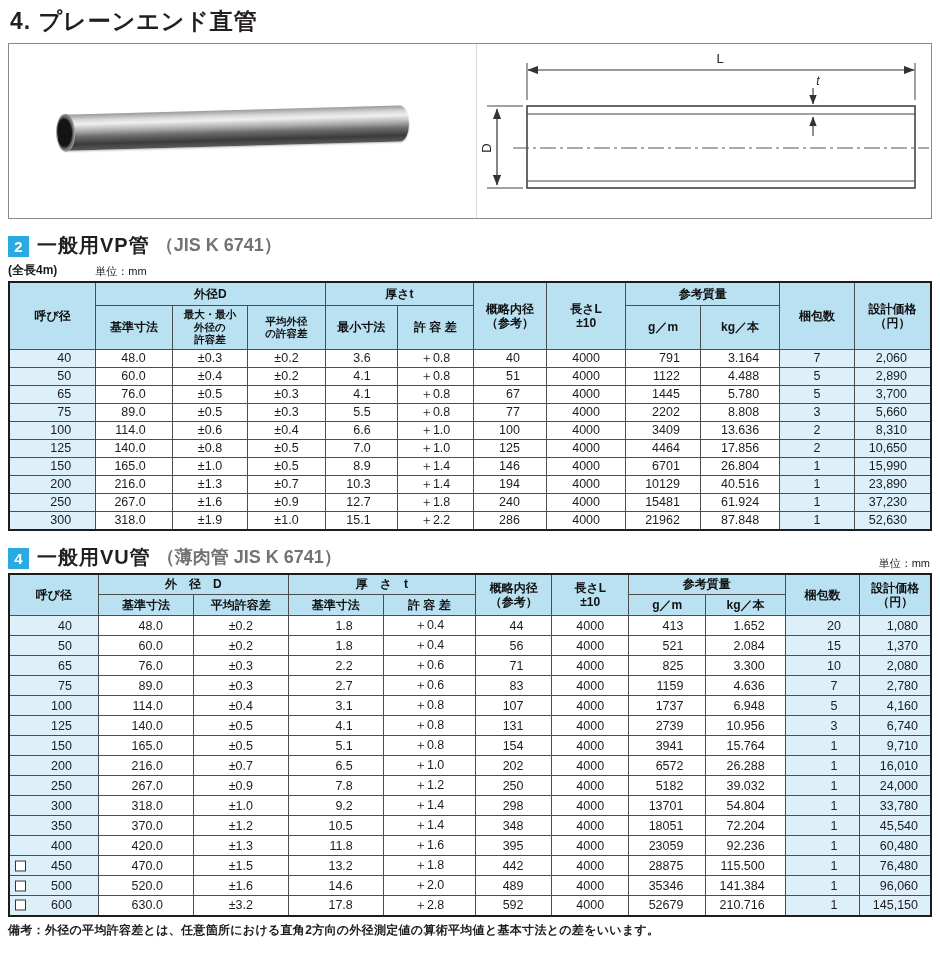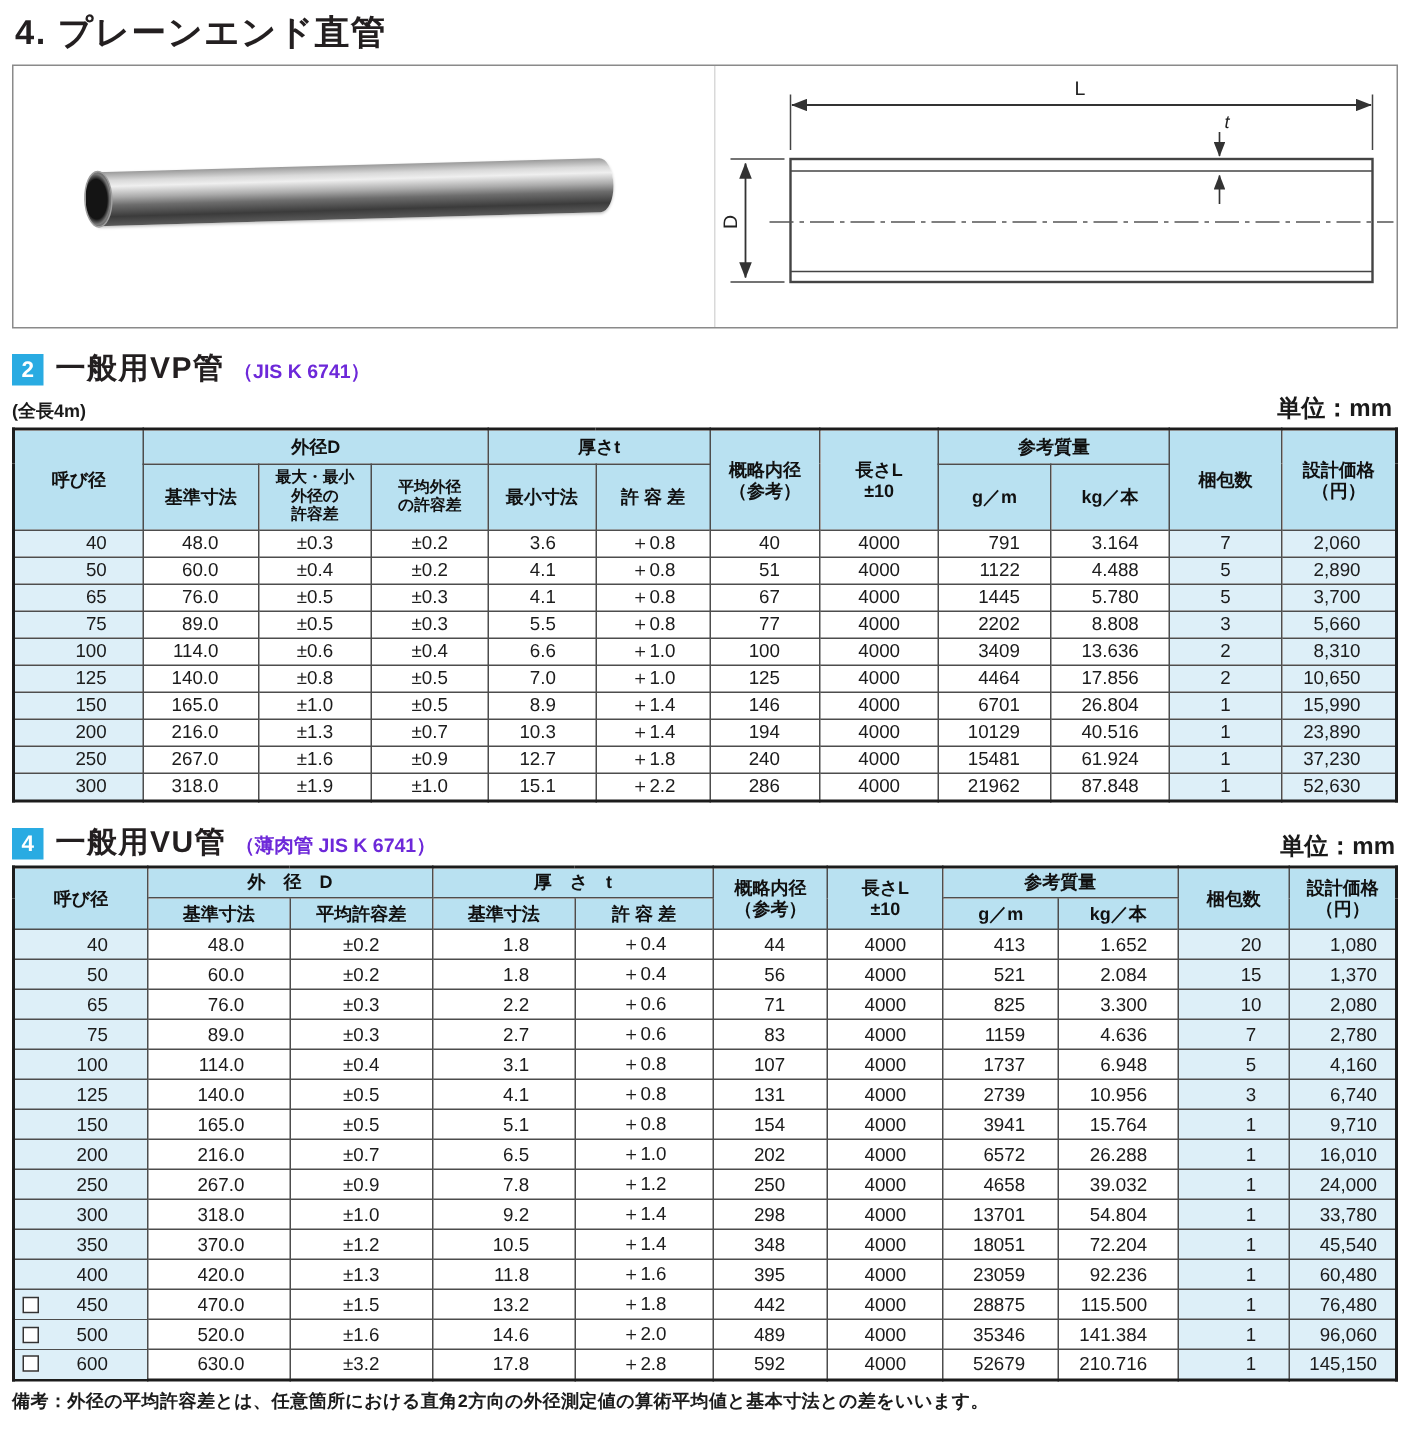--- a/index.html
+++ b/index.html
@@ -49,7 +49,7 @@
     justify-content:center;margin:0 8px 2px 0;
   }
   .sec-title{font-size:20px;font-weight:bold;letter-spacing:1px;color:#231f20;}
-  .sec-standard{font-size:13px;font-weight:bold;margin:0 0 2px 6px;color:#6d28d9;}
+  .sec-standard{font-size:18px;font-weight:bold;margin:0 0 2px 6px;color:#737373;}
   .sec-head .spacer{flex:1;}
   .unit-label{font-size:16px;font-weight:bold;margin:0 2px 0 0;}
   .meta-row{

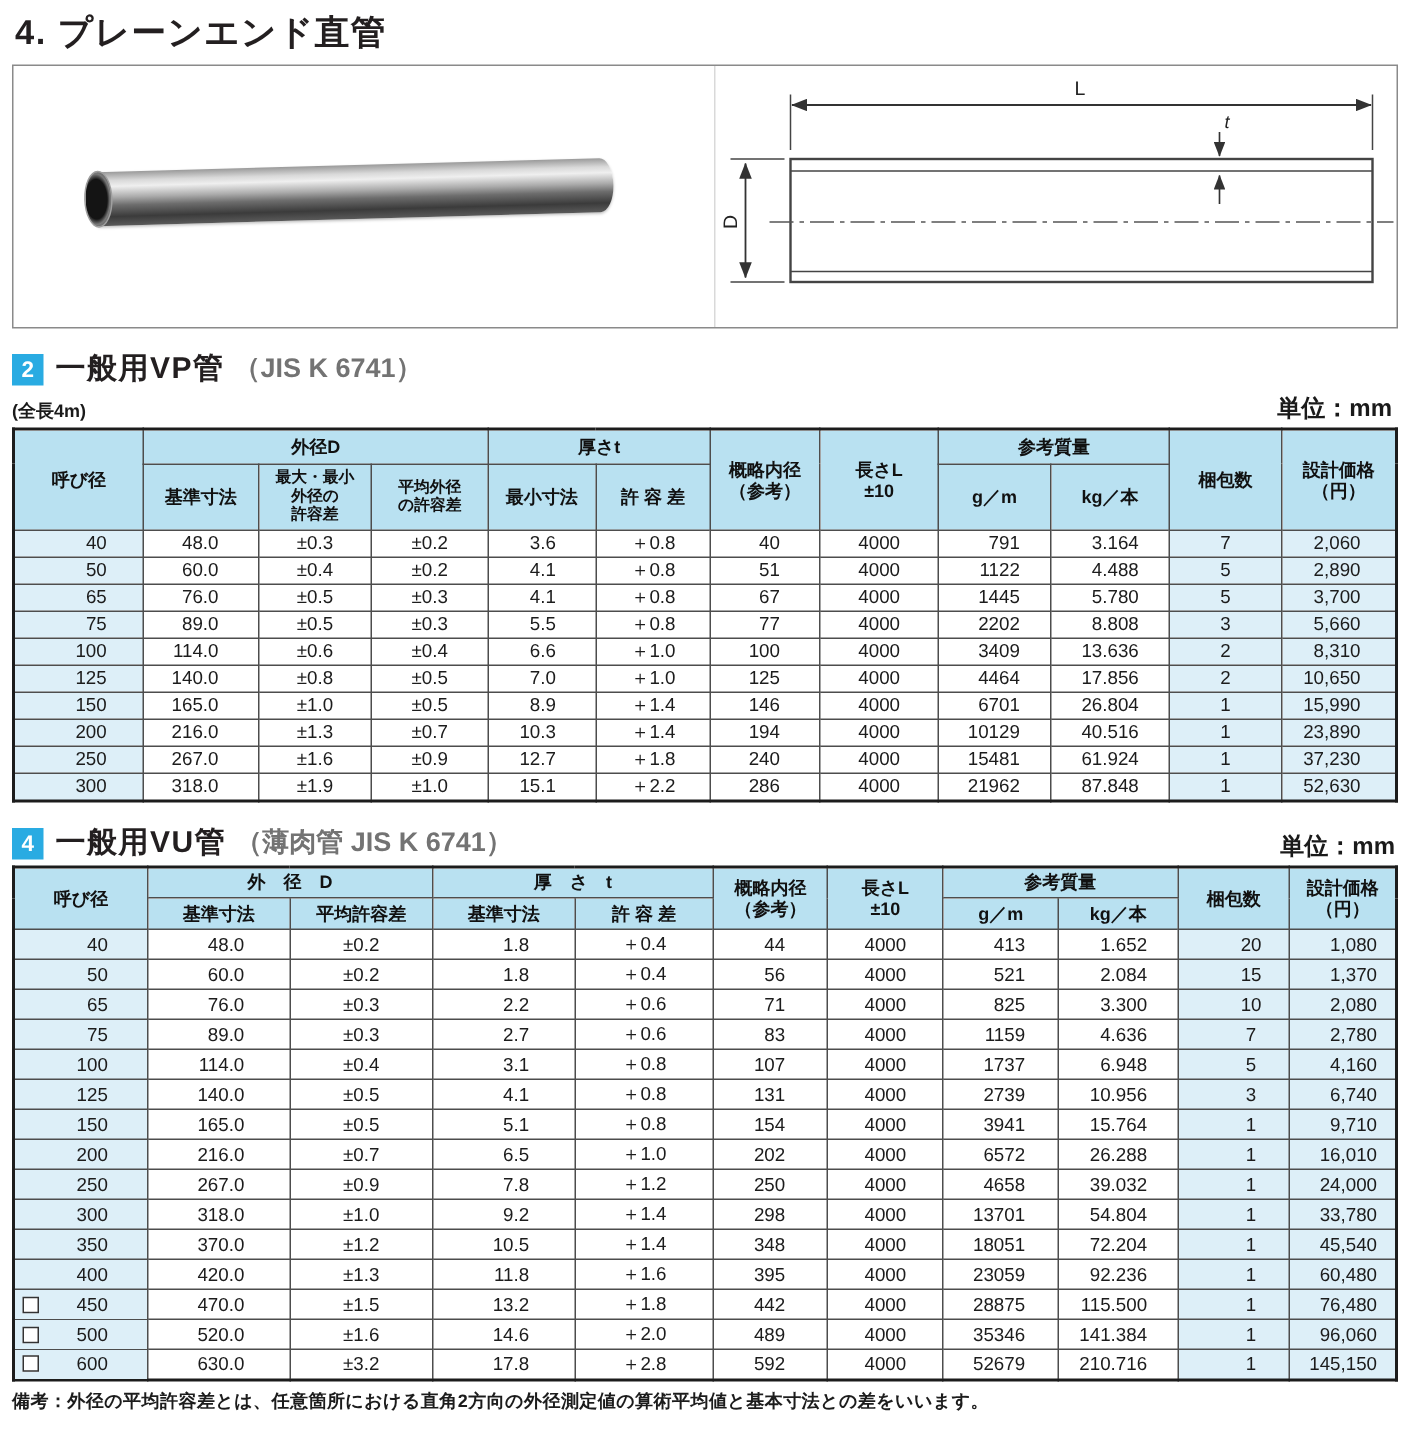--- a/index.html
+++ b/index.html
@@ -53,8 +53,9 @@
   .sec-head .spacer{flex:1;}
   .unit-label{font-size:16px;font-weight:bold;margin:0 2px 0 0;}
   .meta-row{
-    display:flex;justify-content:space-between;align-items:flex-end;
+    display:flex;align-items:flex-end;
     margin:3px 10px 2px 8px;
+    gap:22px;
   }
   .len-note{font-size:12px;font-weight:bold;}
   

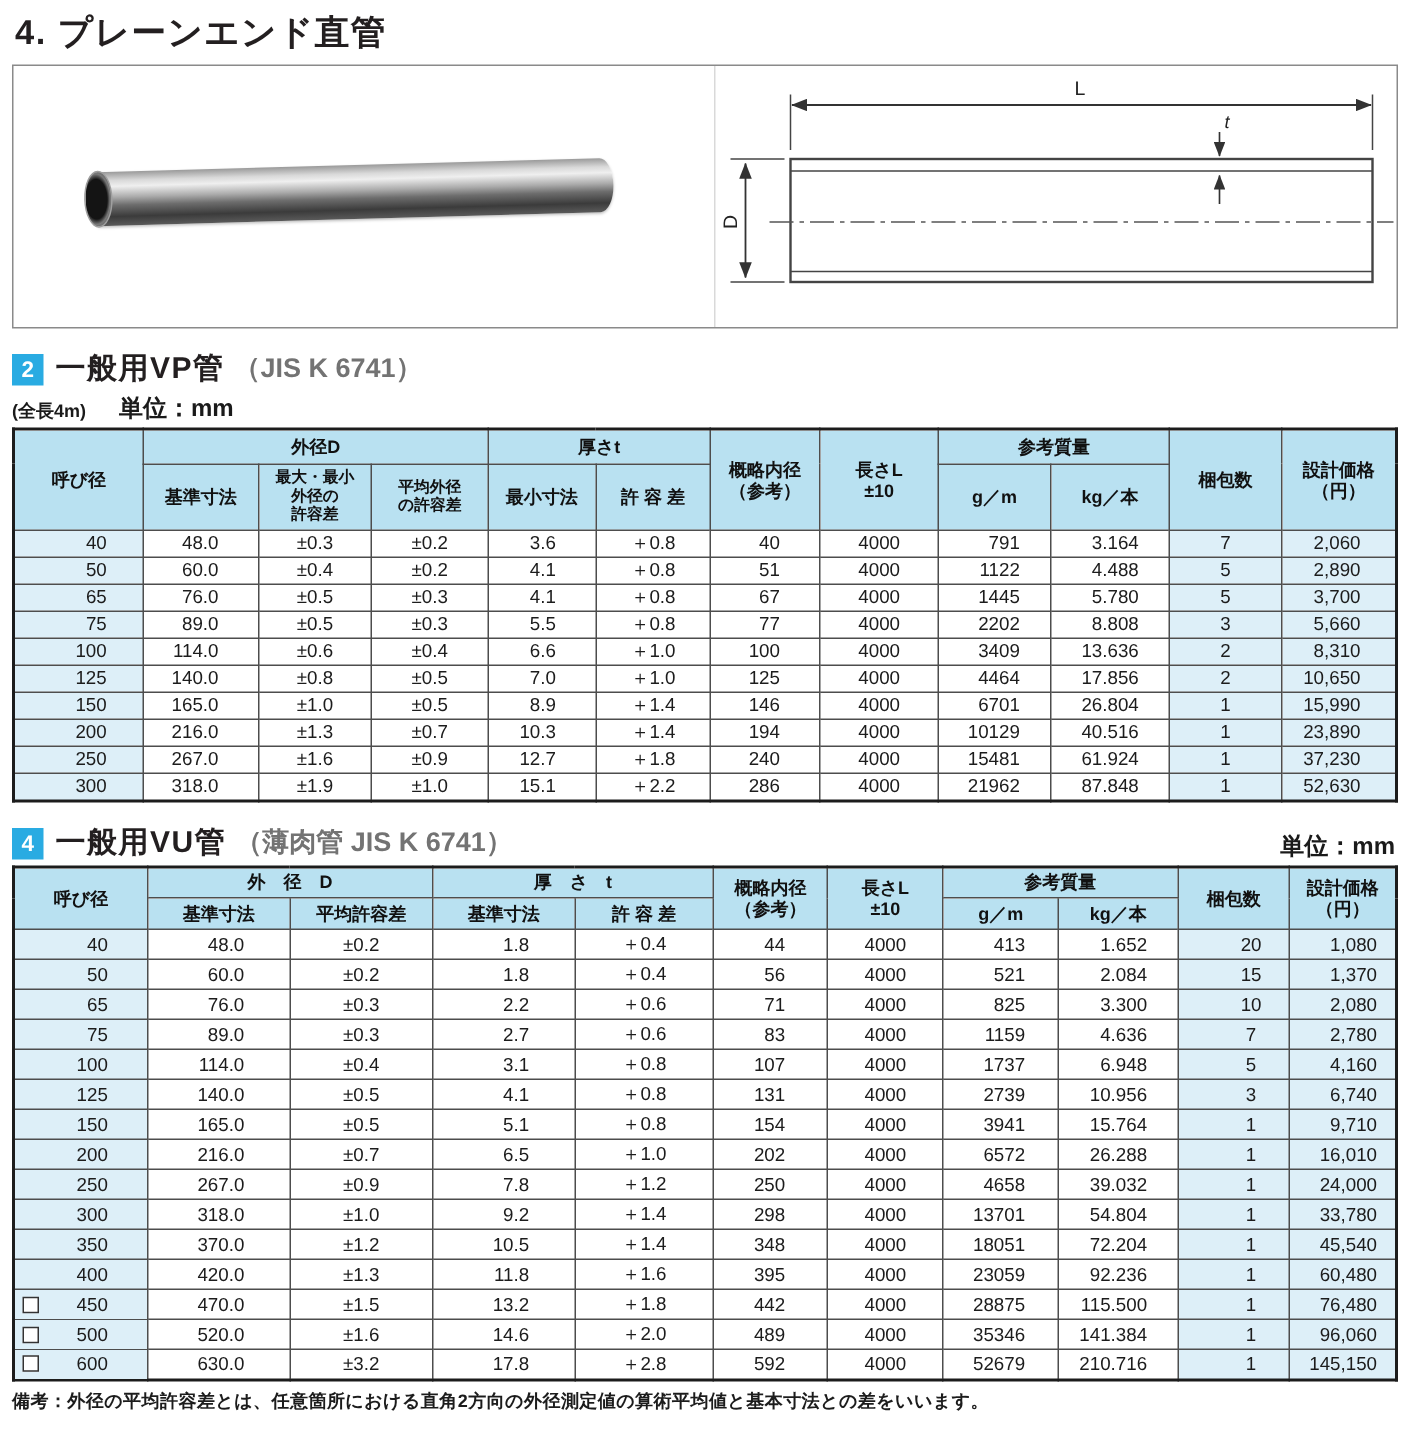--- a/index.html
+++ b/index.html
@@ -51,7 +51,7 @@
   .sec-title{font-size:20px;font-weight:bold;letter-spacing:1px;color:#231f20;}
   .sec-standard{font-size:18px;font-weight:bold;margin:0 0 2px 6px;color:#737373;}
   .sec-head .spacer{flex:1;}
-  .unit-label{font-size:16px;font-weight:bold;margin:0 2px 0 0;}
+  .unit-label{font-size:11px;font-weight:normal;margin:0 2px 0 16px;}
   .meta-row{
     display:flex;align-items:flex-end;
     margin:3px 10px 2px 8px;

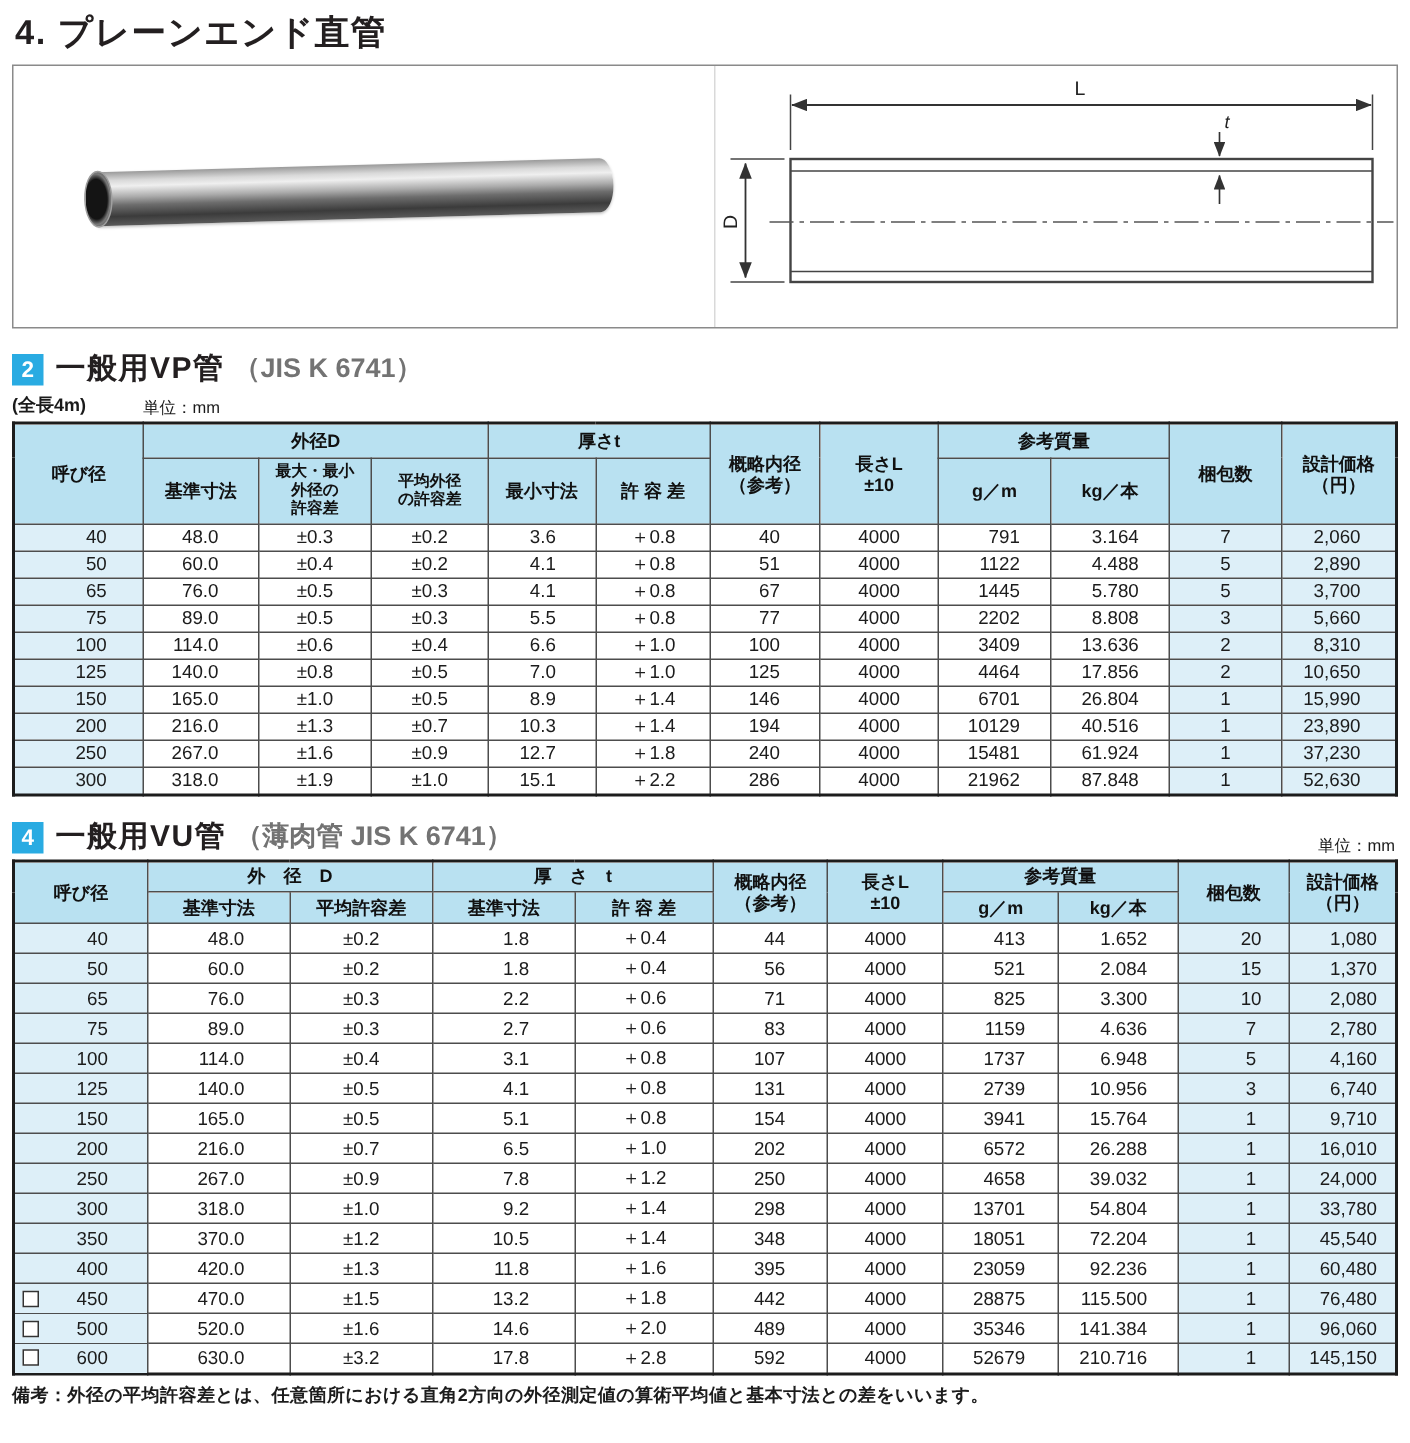--- a/index.html
+++ b/index.html
@@ -503,7 +503,7 @@
         <td>＋1.2</td>
         <td>250</td>
         <td>4000</td>
-        <td>4658</td>
+        <td>5182</td>
         <td>39.032</td>
         <td>1</td>
         <td>24,000</td>

